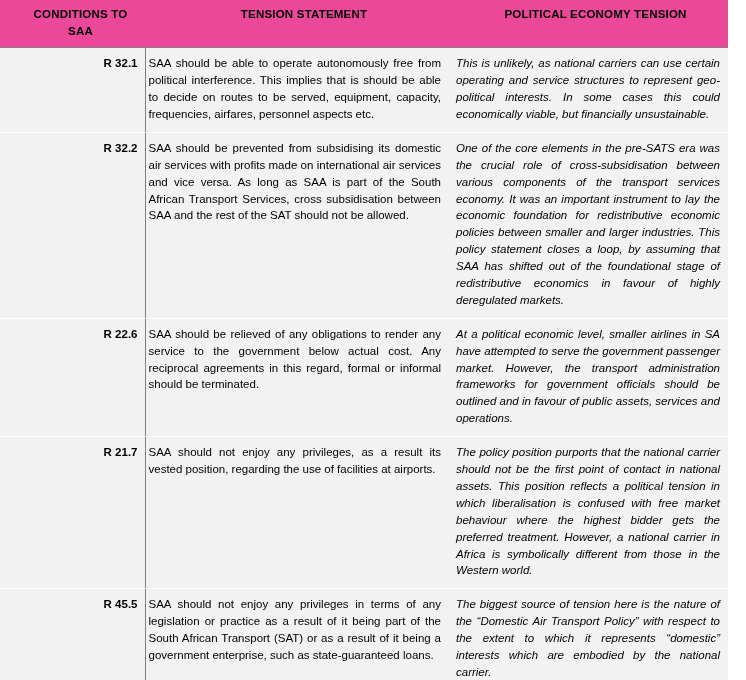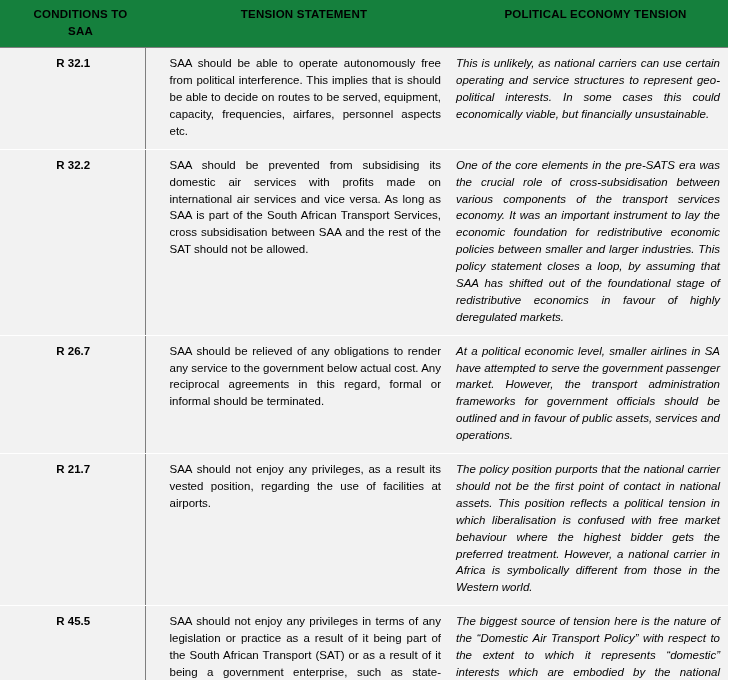--- a/index.html
+++ b/index.html
@@ -42,7 +42,7 @@
     text-align: center;
     vertical-align: top;
     border-bottom: 1.5px solid #7f7f7f;
-    background: #15803d;
+    background: #ec4899;
     line-height: 1.45;
   }
   thead th.th-cond {

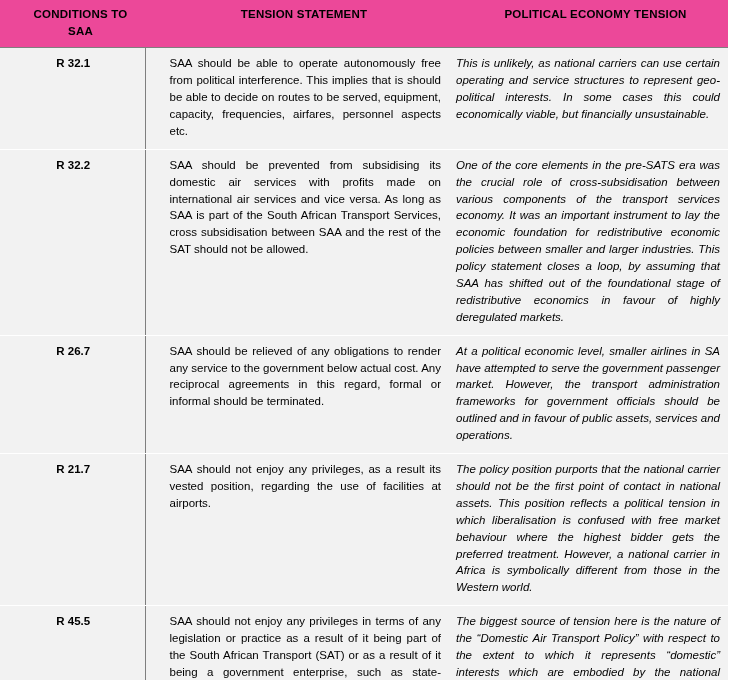--- a/index.html
+++ b/index.html
@@ -61,7 +61,7 @@
 
   td.cell-cond {
     font-weight: bold;
-    text-align: center;
+    text-align: right;
     padding-left: 9px;
     border-right: 1.2px solid #7f7f7f;
     white-space: nowrap;

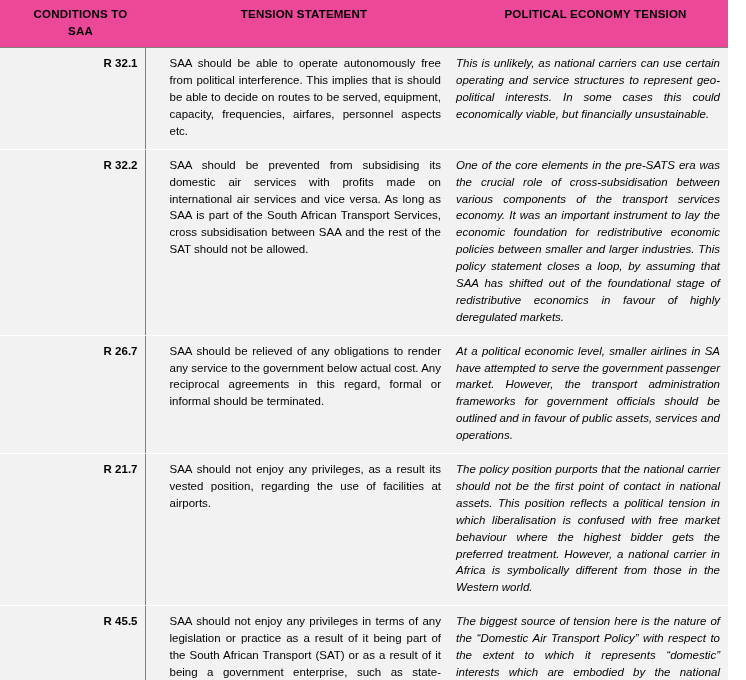--- a/index.html
+++ b/index.html
@@ -70,7 +70,7 @@
   td.cell-policy {
     text-align: justify;
     text-justify: inter-word;
-    padding-left: 24px;
+    padding-left: 3px;
     padding-right: 6px;
   }
 

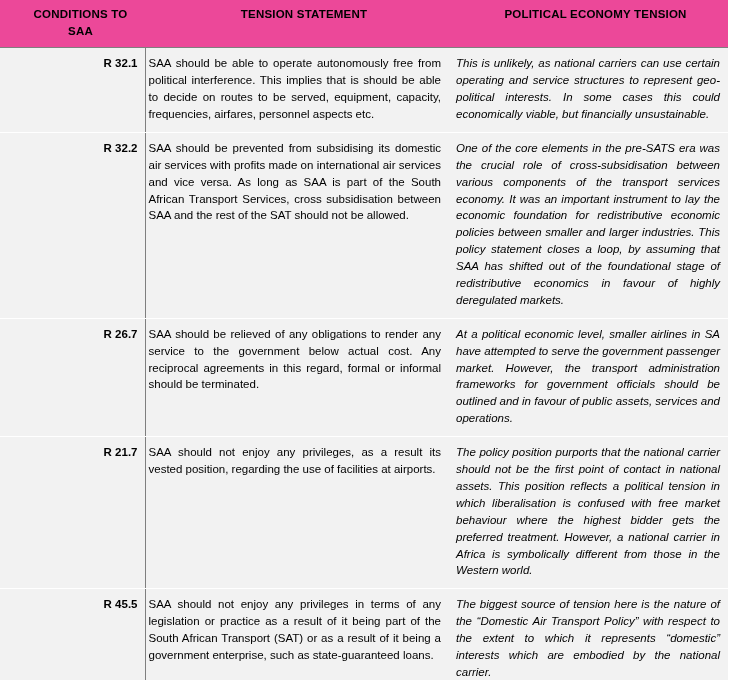--- a/index.html
+++ b/index.html
@@ -134,7 +134,7 @@
       </tr>
 
       <tr class="data-row">
-        <td class="cell-cond">R 26.7</td>
+        <td class="cell-cond">R 22.6</td>
         <td class="cell-policy">SAA should be relieved of any obligations to render any service to the government below actual cost. Any reciprocal agreements in this regard, formal or informal should be terminated.</td>
         <td class="cell-tension">At a political economic level, smaller airlines in SA have attempted to serve the government passenger market. However, the transport administration frameworks for government officials should be outlined and in favour of public assets, services and operations.</td>
       </tr>

